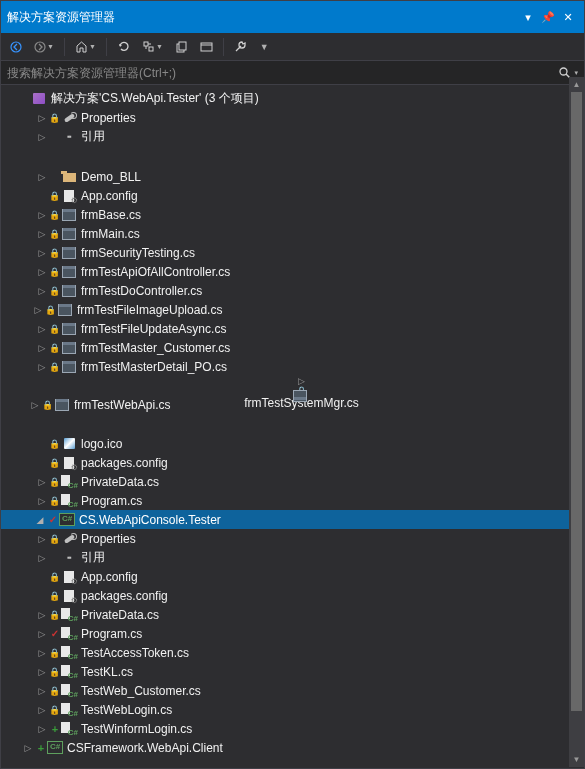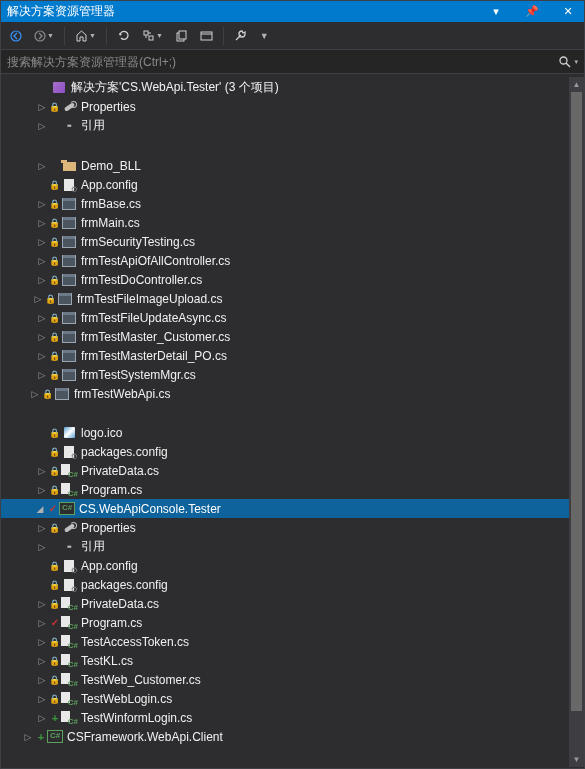--- a/index.html
+++ b/index.html
@@ -18,12 +18,11 @@
   .titlebar {
     background: #007acc;
     color: #fff;
-    height: 21px;
+    height: 32px;
     display: flex;
     align-items: center;
     padding: 0 6px;
     font-size: 12px;
-    gap: 16px;
   }
   .titlebar .title { flex: 1; }
   .titlebar .winbtn {

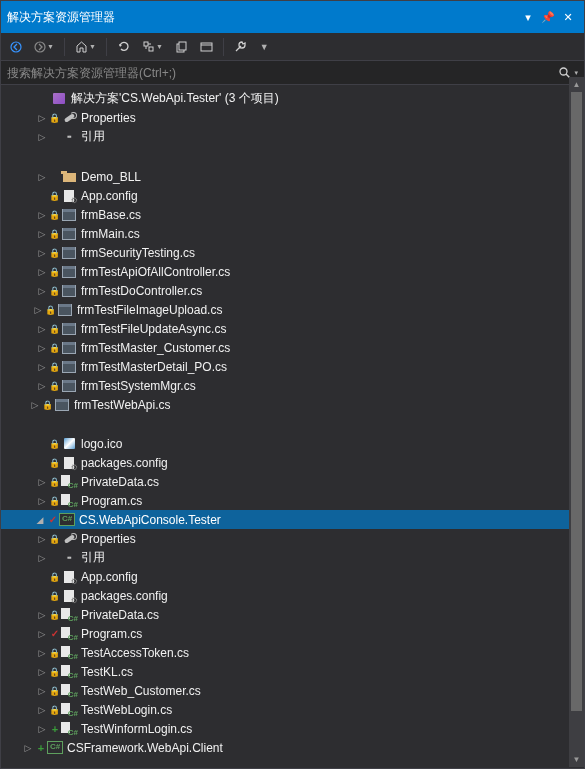--- a/index.html
+++ b/index.html
@@ -337,7 +337,7 @@
 </div>
 
 <div class="tree" id="tree">
-    <div class="node" style="padding-left: 24px;">
+    <div class="node" style="padding-left: 4px;">
       <span class="arrow none"></span>
       <span class="vcs blank"></span>
       <span class="icon i-sln"></span>

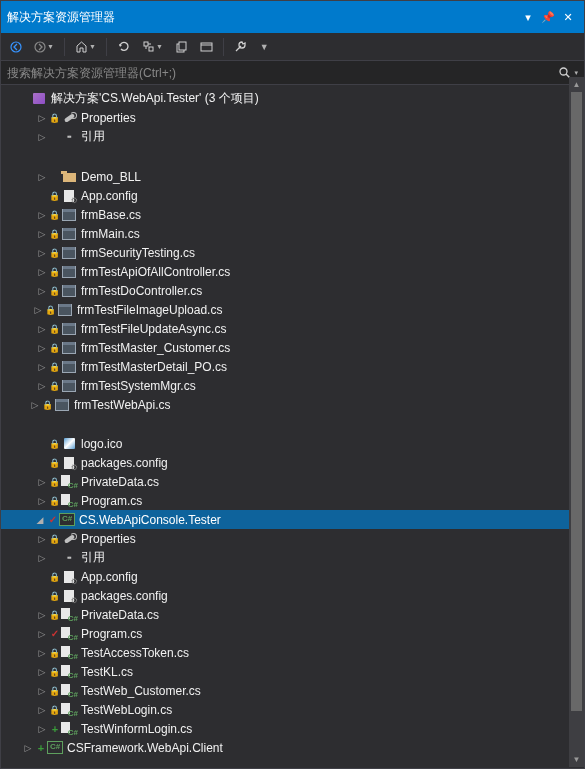--- a/index.html
+++ b/index.html
@@ -421,7 +421,7 @@
       <span class="icon i-form"></span>
       <span class="label">frmTestMasterDetail_PO.cs</span>
     </div>
-    <div class="node" style="padding-left: 34px;">
+    <div class="node" style="padding-left: 24px; flex-direction: column;">
       <span class="arrow closed"></span>
       <span class="vcs lock"></span>
       <span class="icon i-form"></span>

